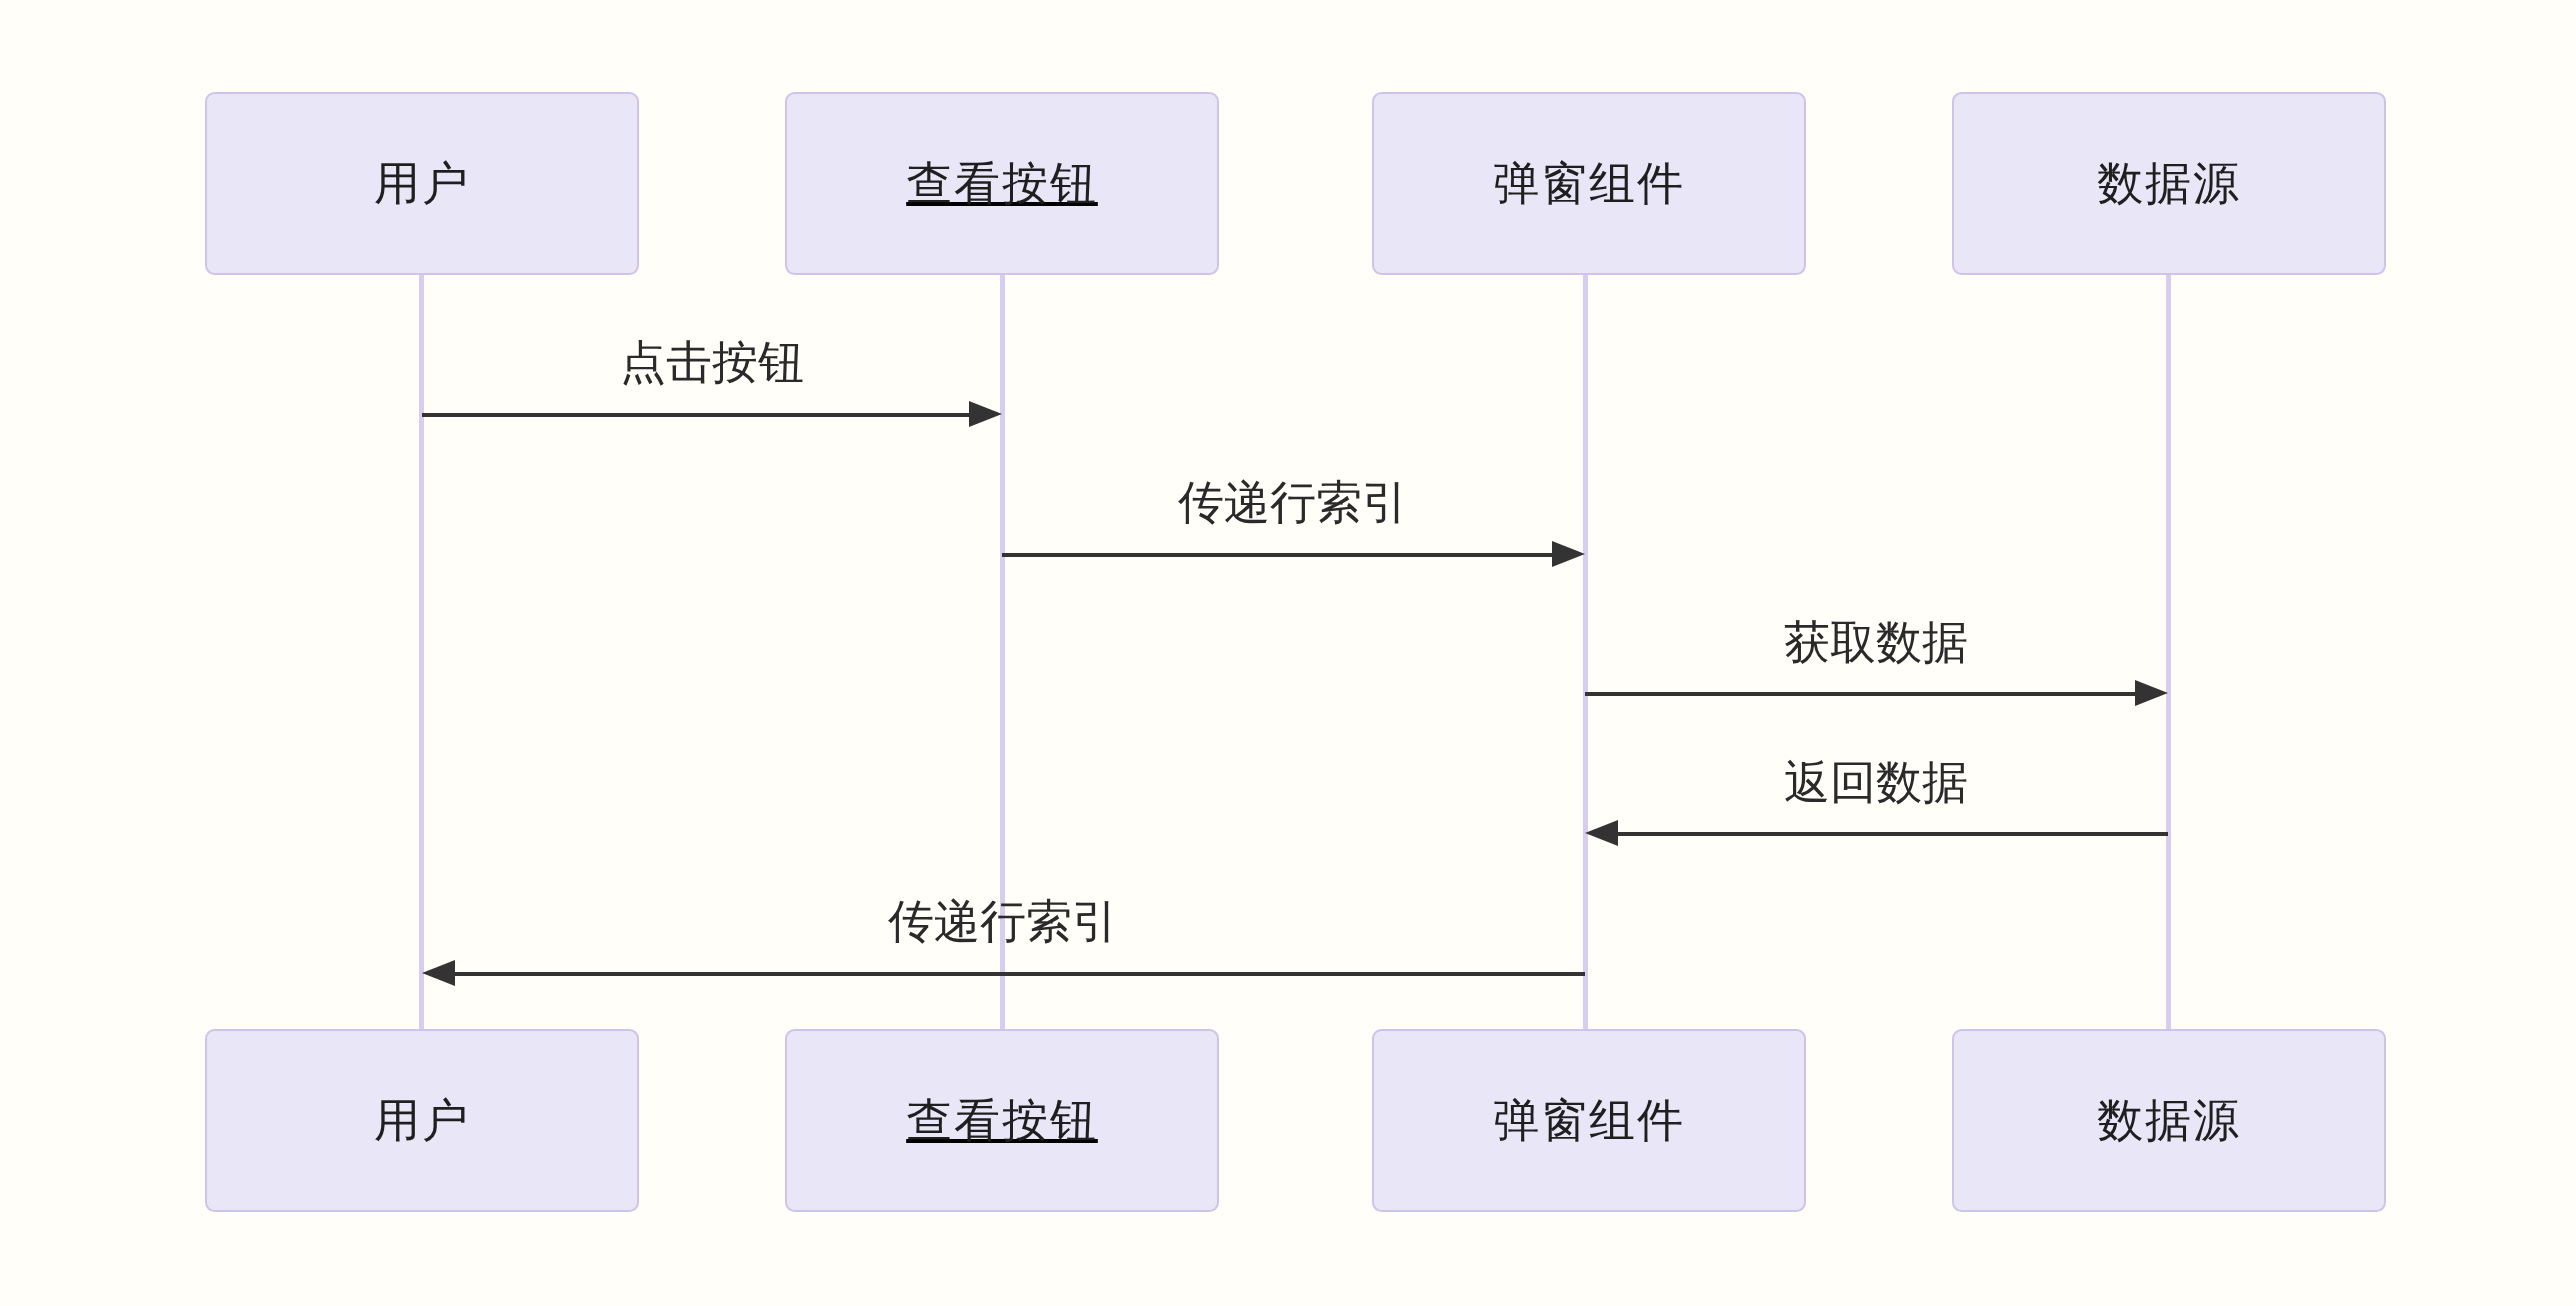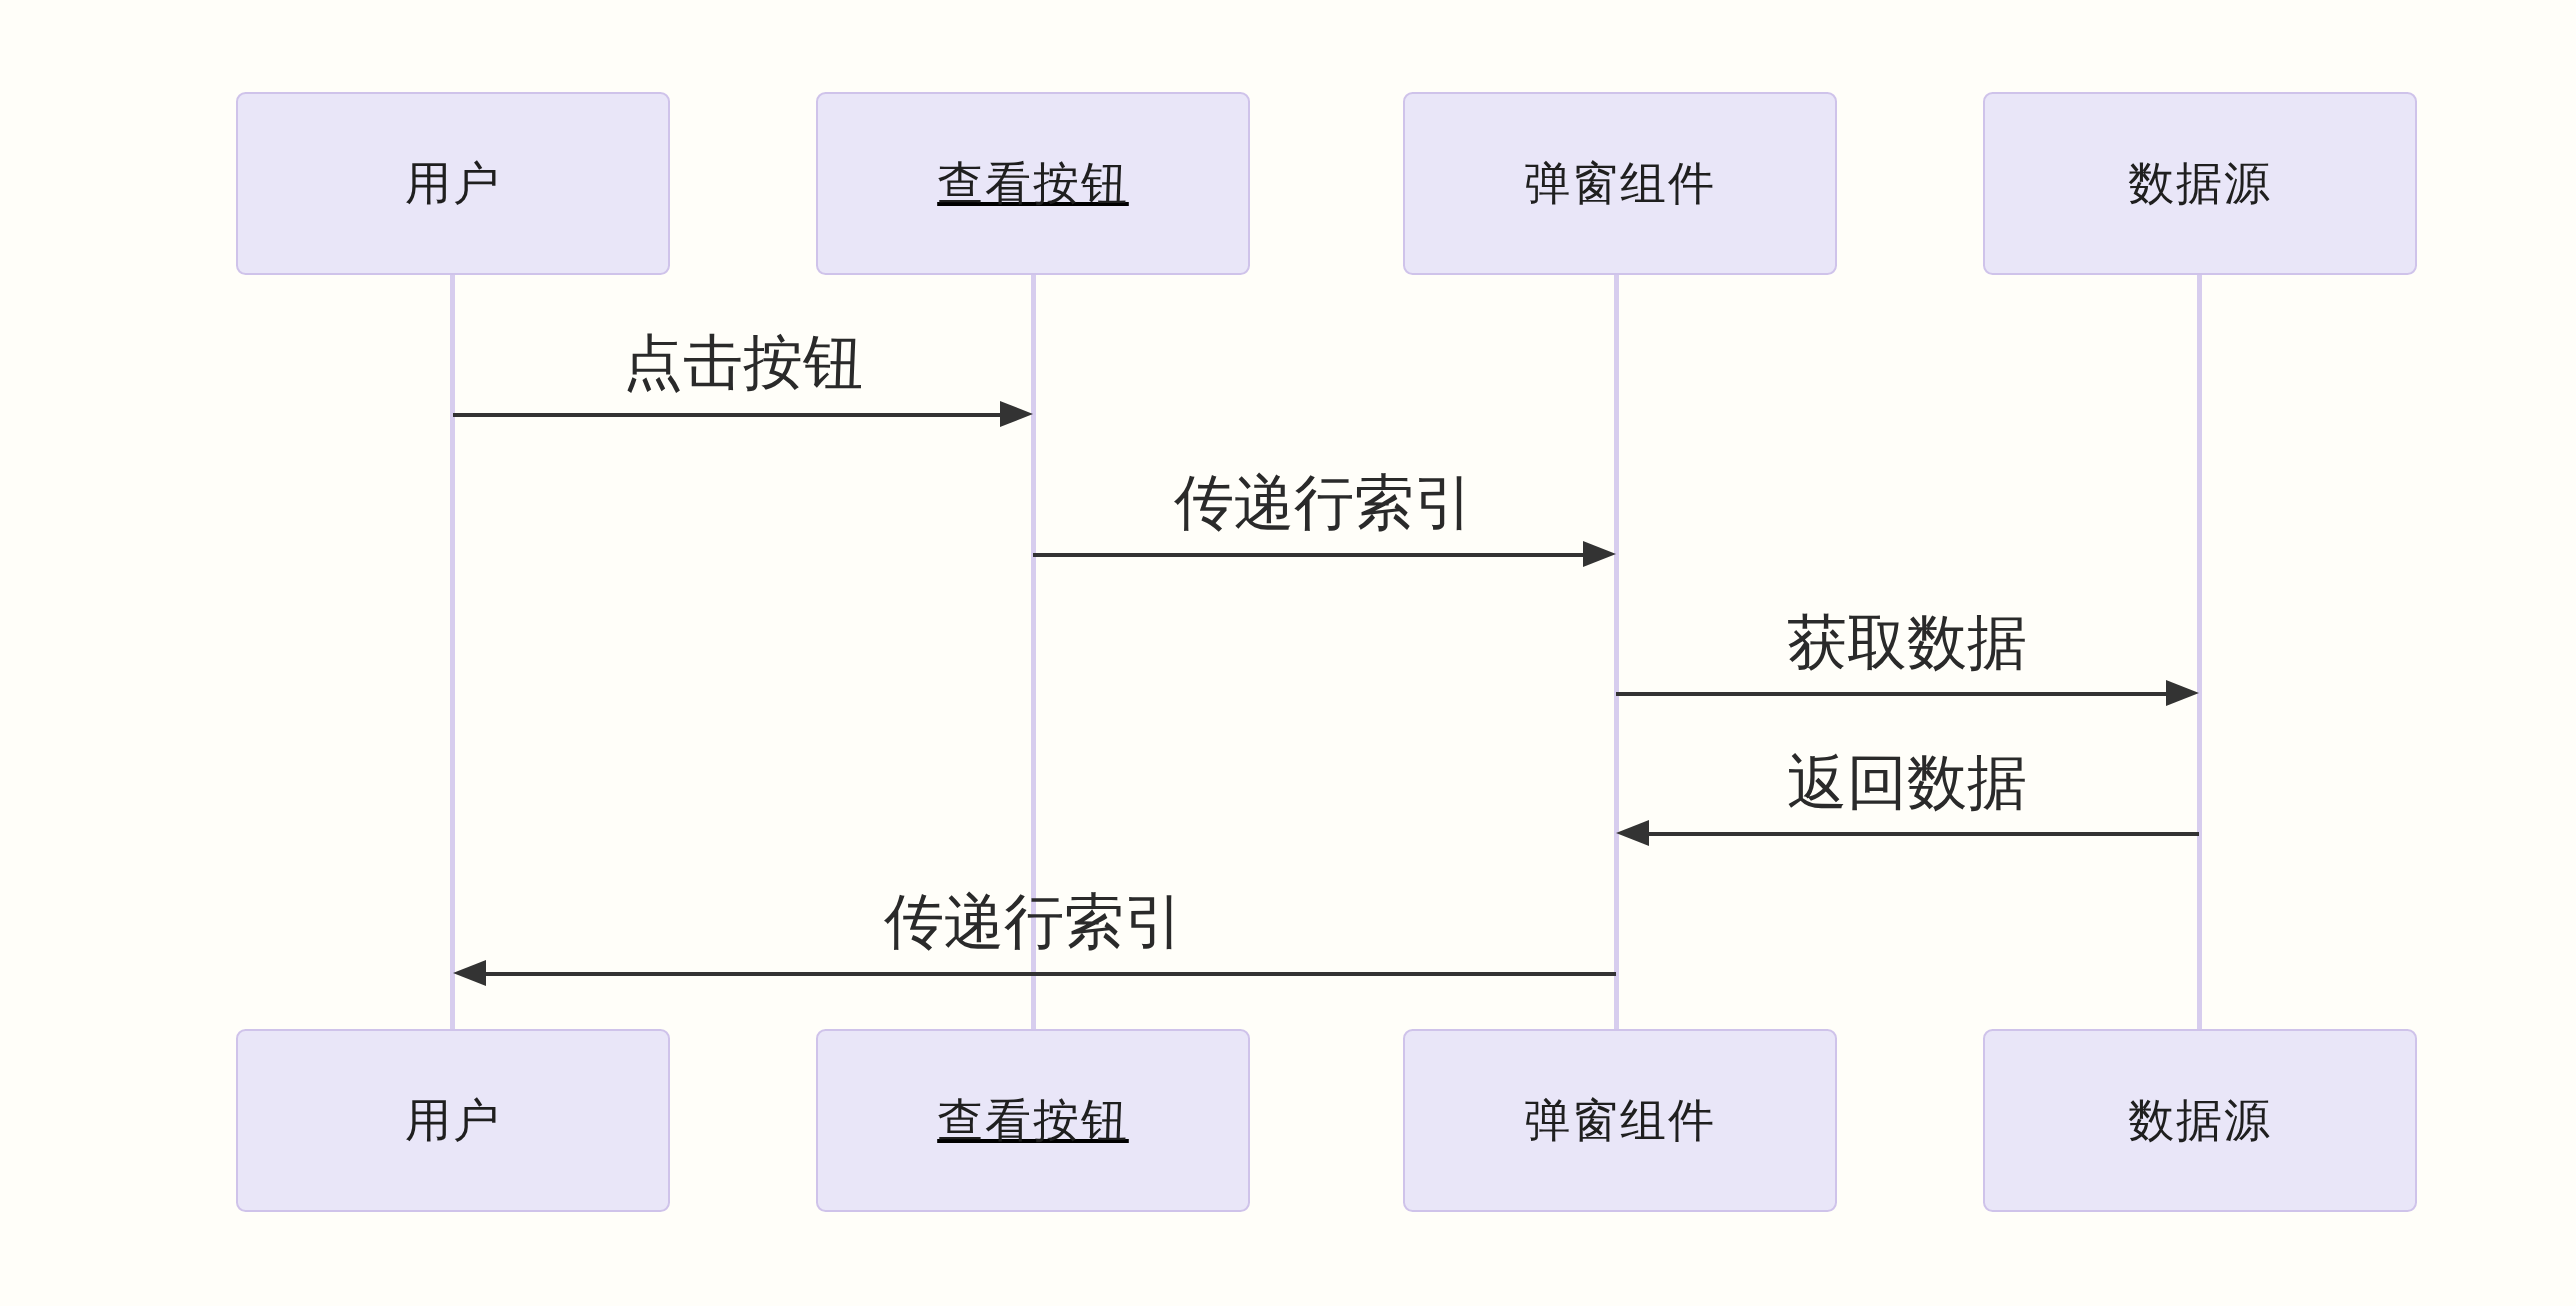--- a/index.html
+++ b/index.html
@@ -16,7 +16,6 @@
     width: 2164px;
     height: 1307px;
     background: #fffef9;
-    margin-left: 31px;
   }
   
   .actor {

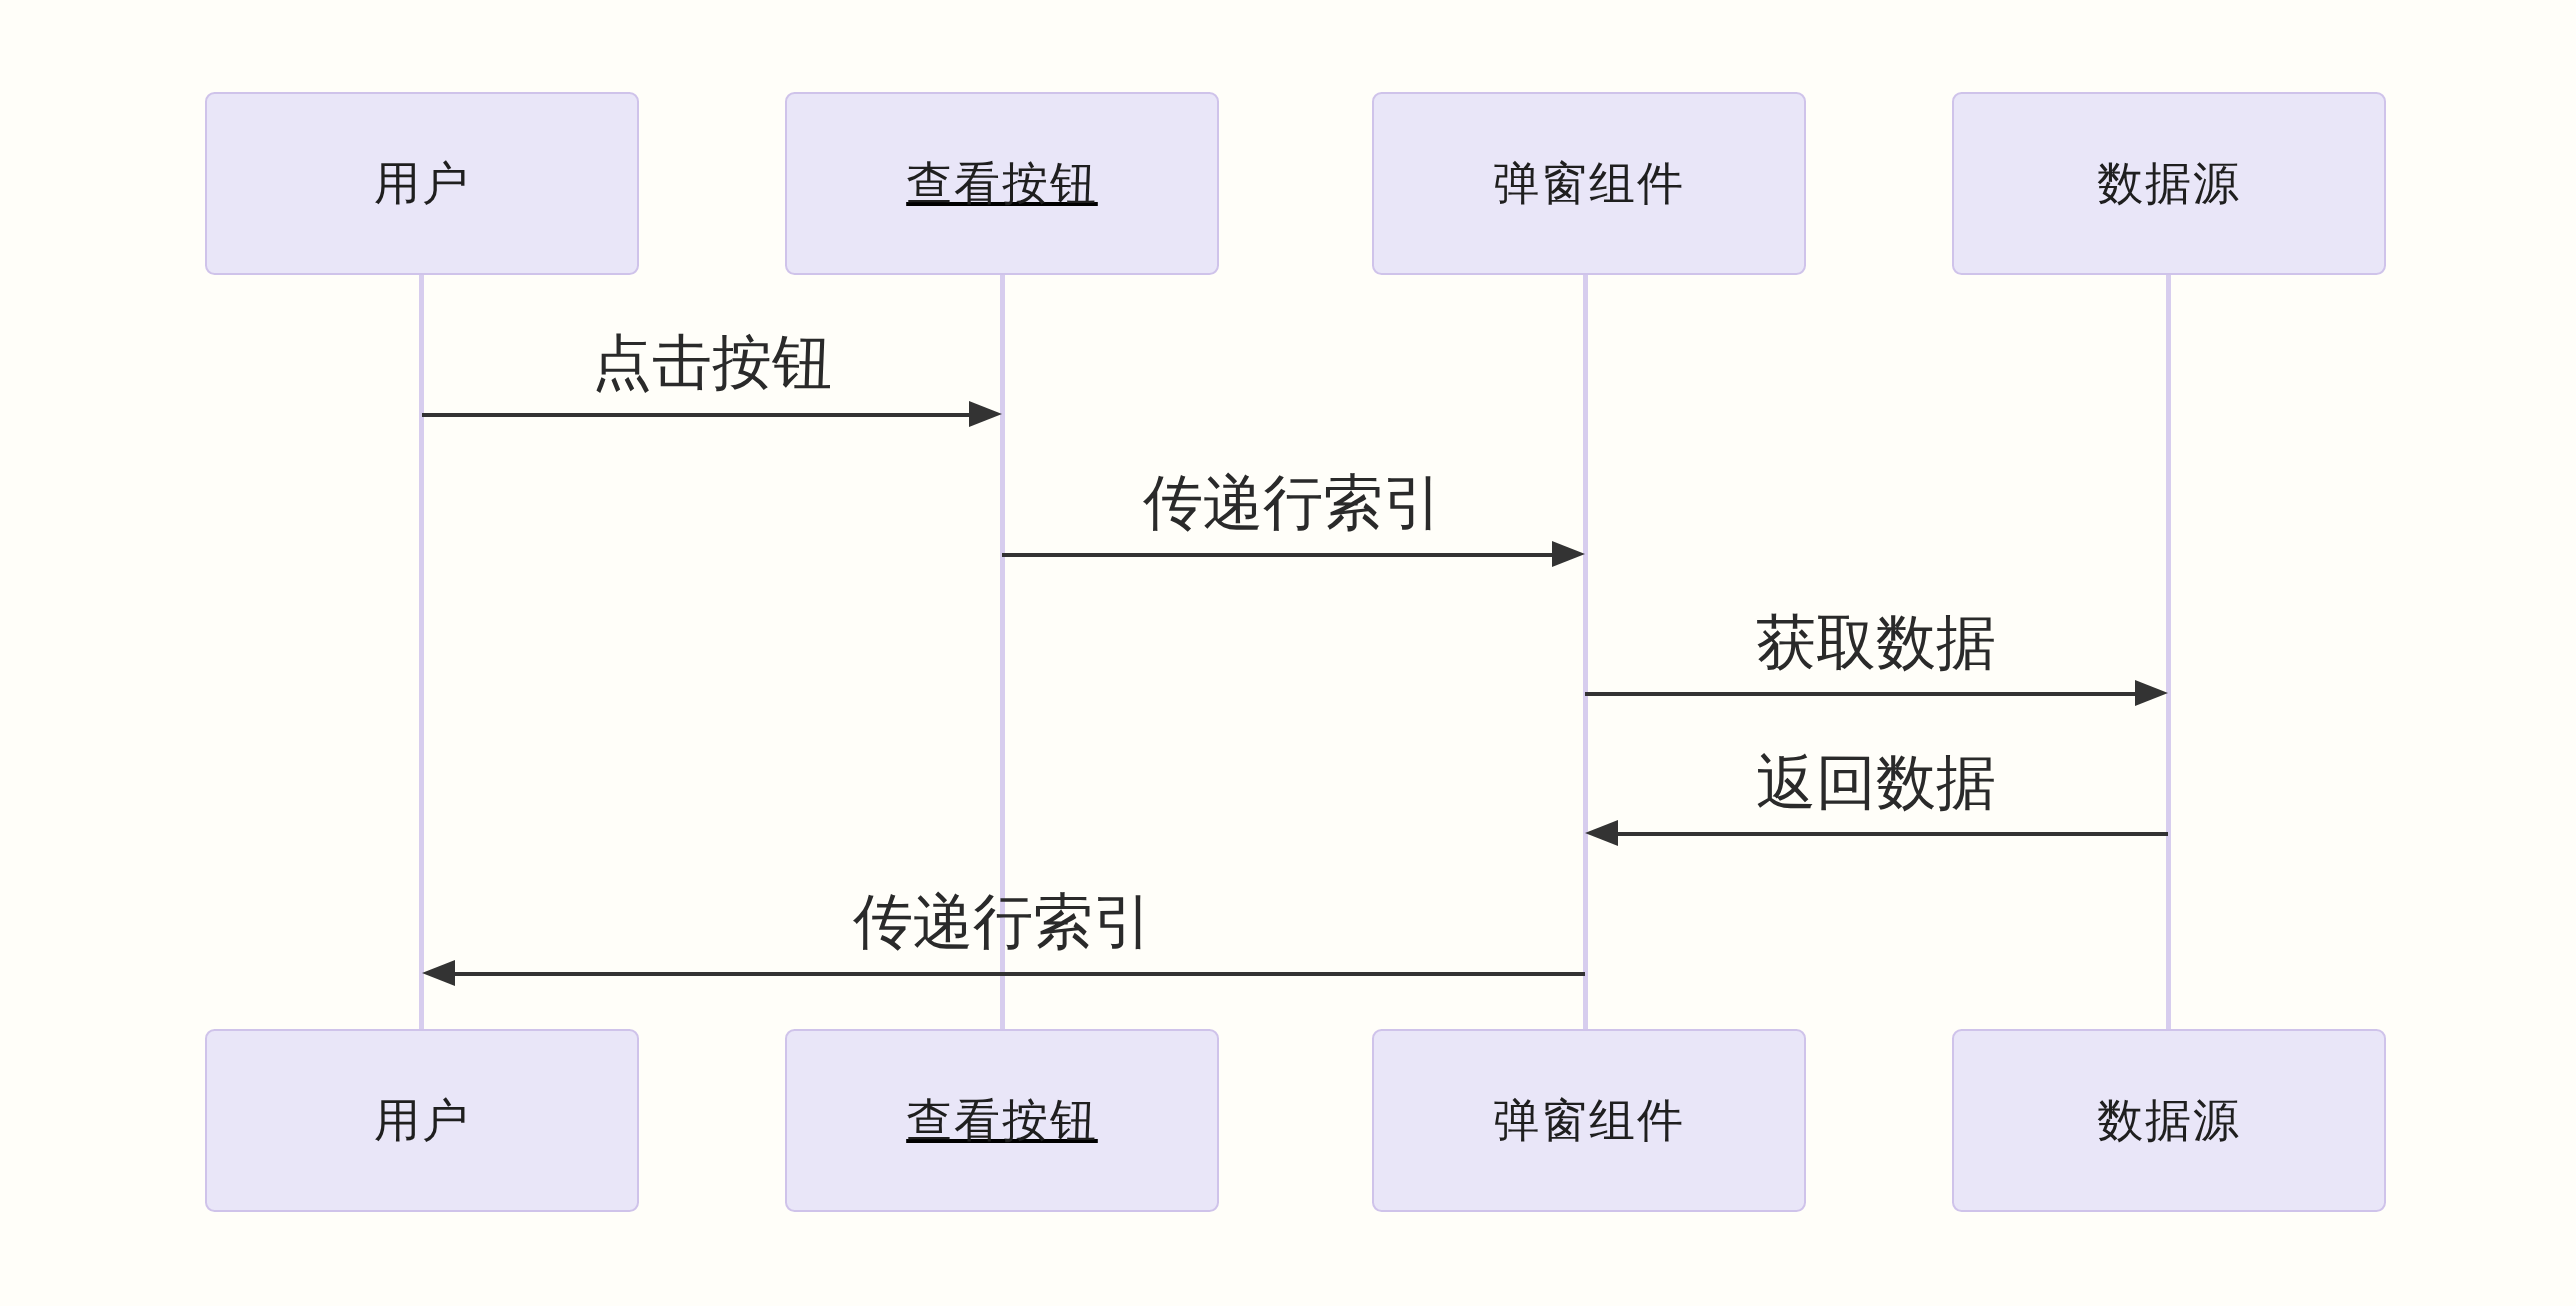--- a/index.html
+++ b/index.html
@@ -62,7 +62,7 @@
   .msg-label {
     position: absolute;
     transform: translate(-50%, -50%);
-    font-size: 60px;
+    font-size: 46px;
     color: #2a2a2a;
     white-space: nowrap;
     z-index: 3;

